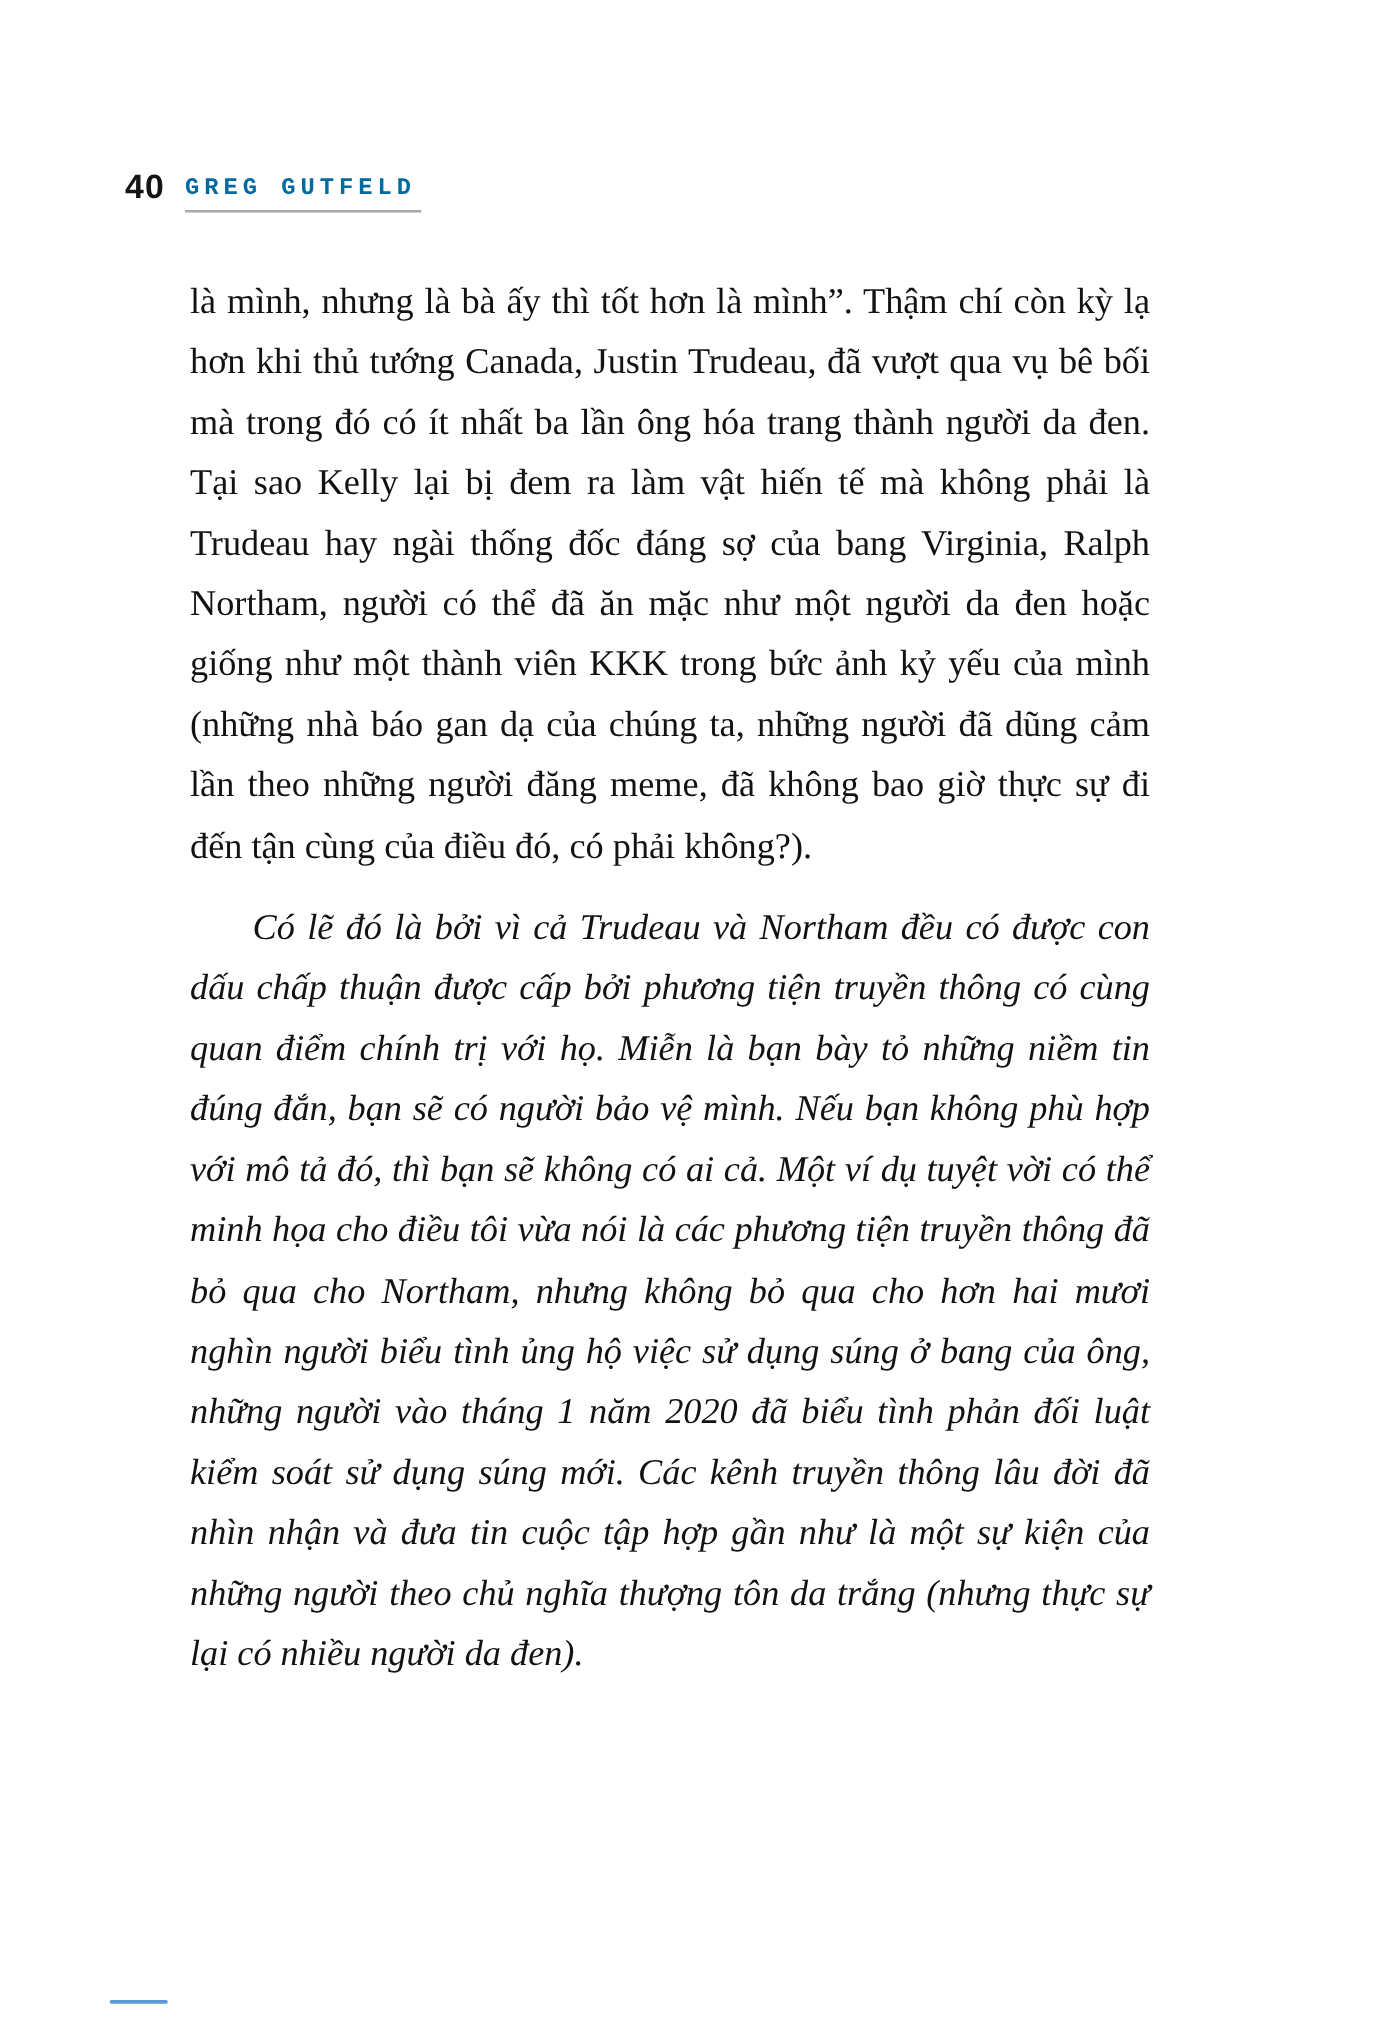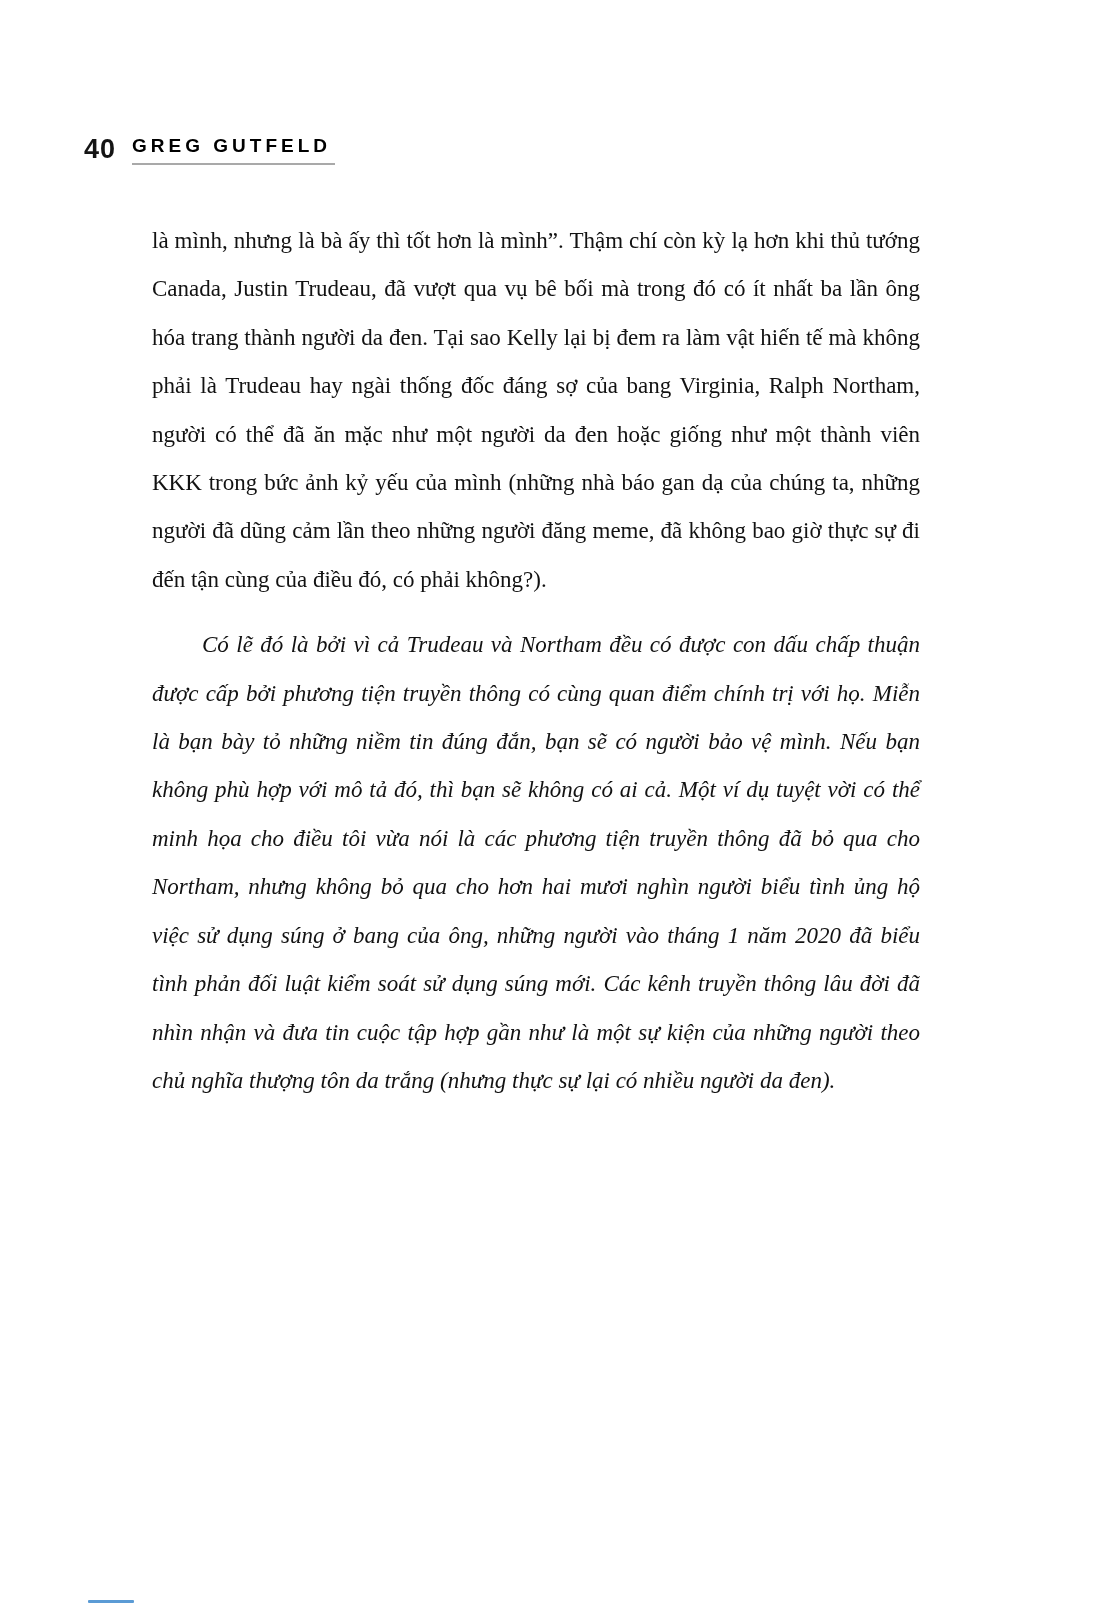--- a/index.html
+++ b/index.html
@@ -22,9 +22,9 @@
   .page-header {
     position: absolute;
     top: 136px;
-    left: 84px;
+    left: 100px;
     display: flex;
-    align-items: flex-start;
+    align-items: flex-end;
     gap: 16px;
   }
   .page-number {

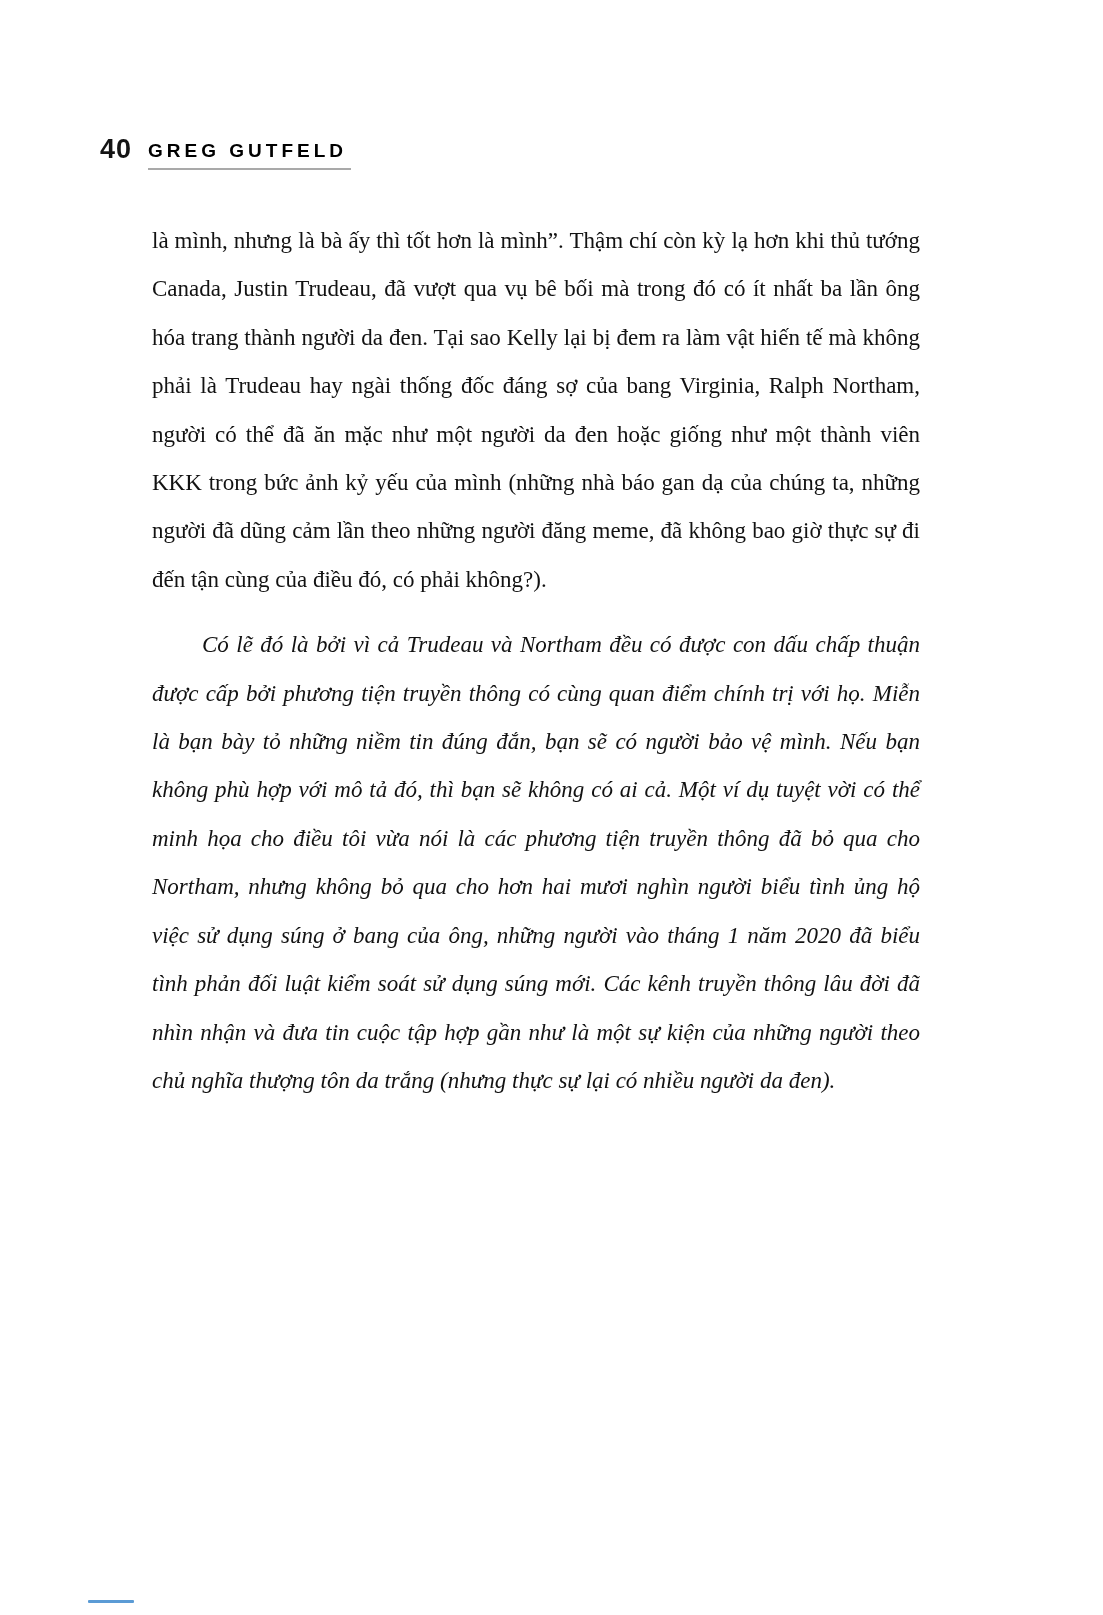--- a/index.html
+++ b/index.html
@@ -81,7 +81,7 @@
 
   <div class="page-header">
     <span class="page-number">40</span>
-    <span class="running-head" style="color: #000000; border-bottom-color: rgb(169, 169, 169);">GREG GUTFELD</span>
+    <span class="running-head" style="color: #0369a1; border-bottom-color: rgb(169, 169, 169); font-family: Liberation Mono, monospace;">GREG GUTFELD</span>
   </div>
 
   <div class="body-text" style="color: rgb(18, 18, 18);">

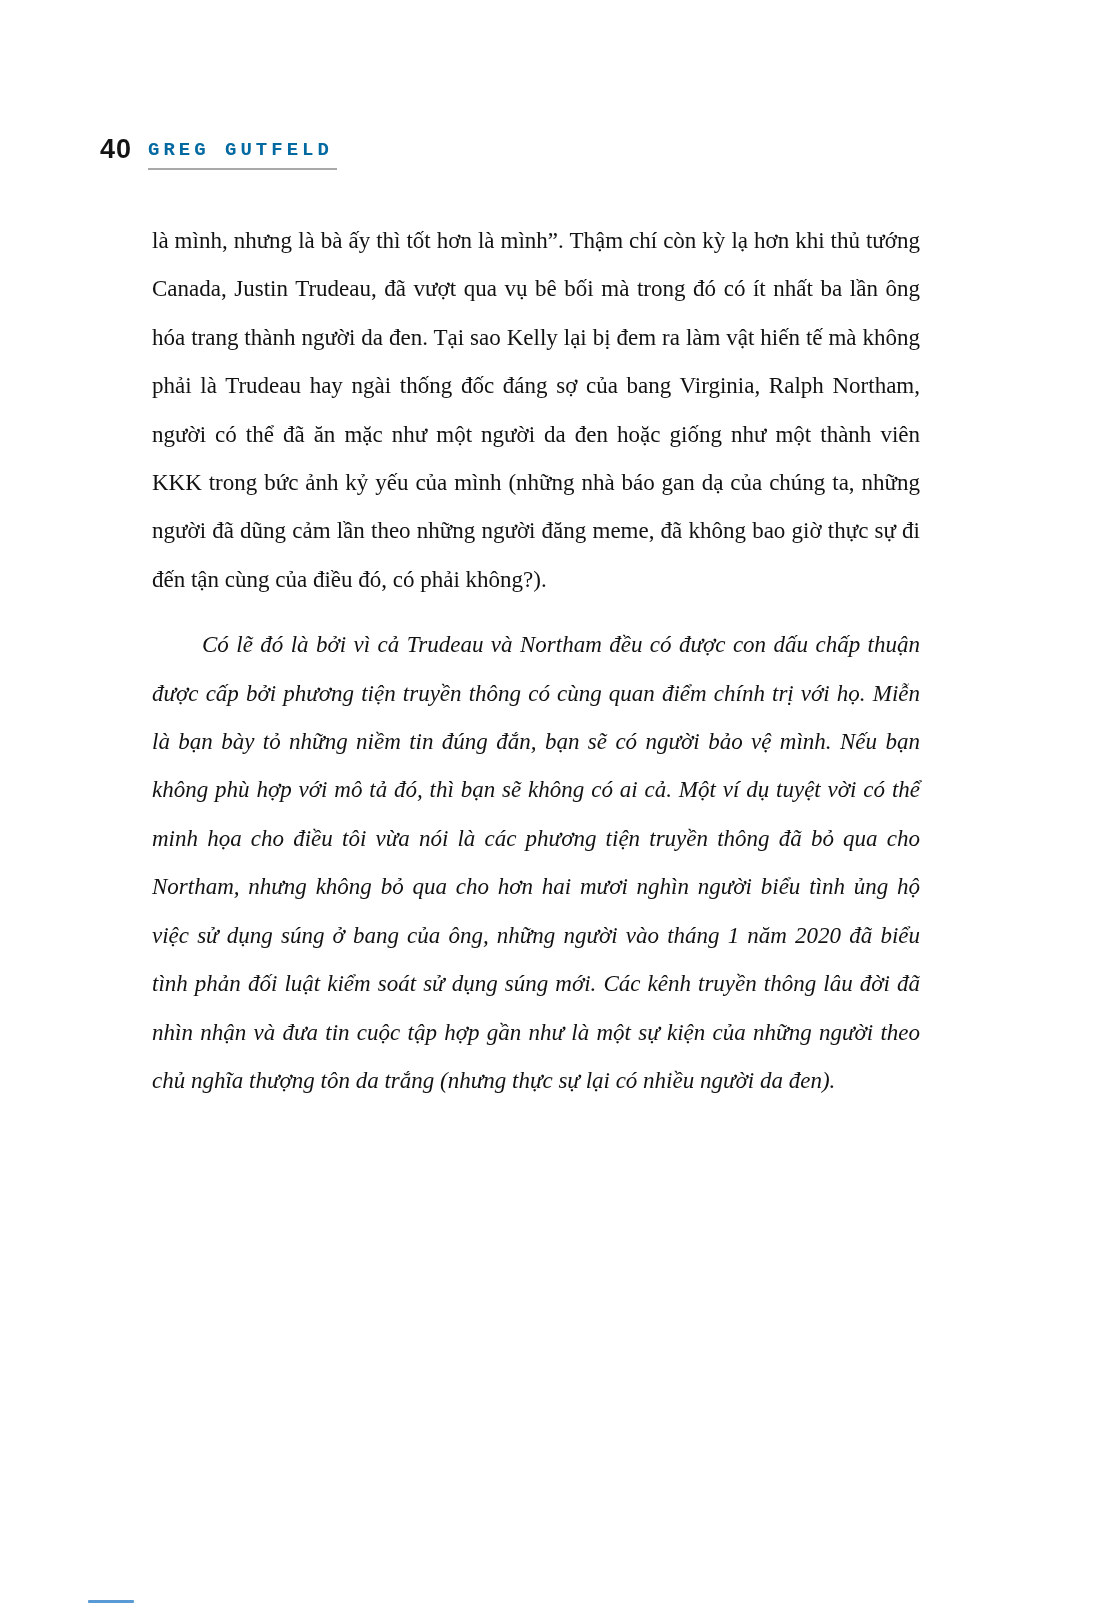--- a/index.html
+++ b/index.html
@@ -51,7 +51,7 @@
     top: 217px;
     left: 152px;
     width: 768px;
-    font-size: 23px;
+    font-size: 29px;
     line-height: 48.4px;
     color: #121212;
     text-align: justify;

